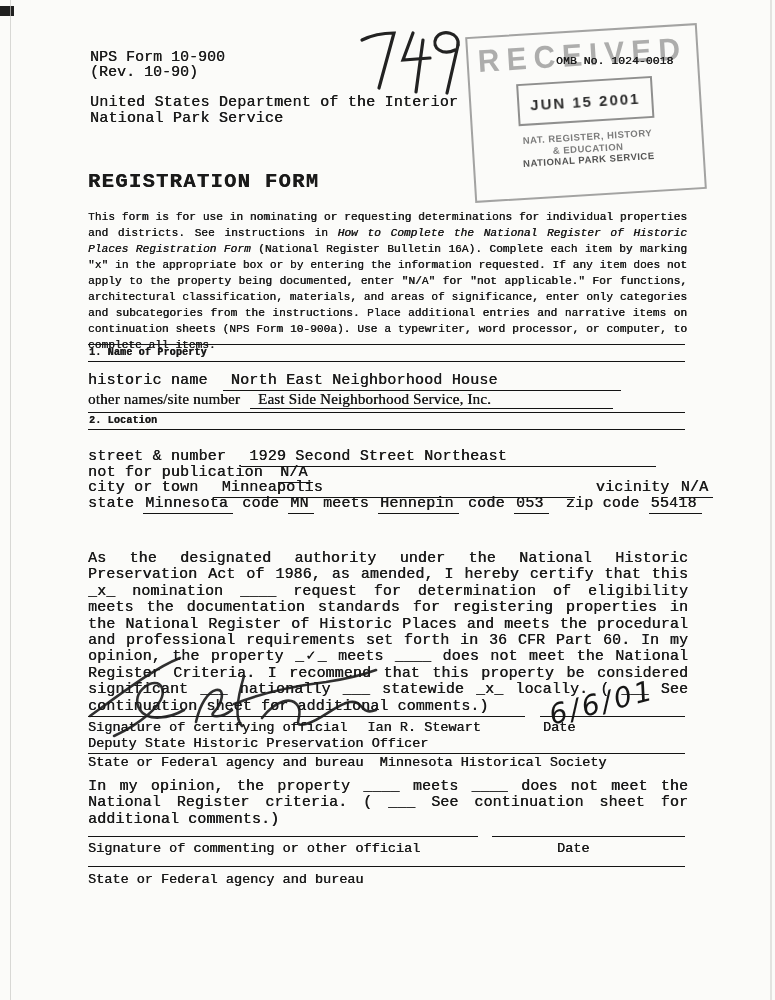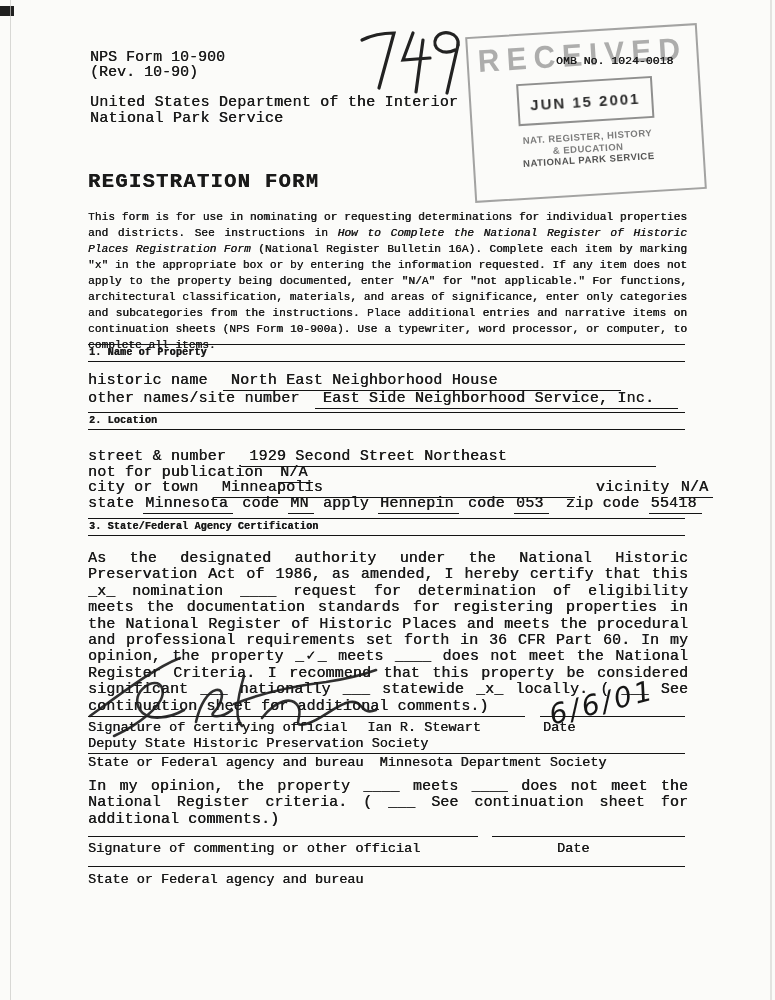--- a/index.html
+++ b/index.html
@@ -94,7 +94,7 @@
     <span class="lbl">historic name</span>
     <span class="fill" style="min-width:385px;">North East Neighborhood House</span>
   </div>
-  <div class="abs t15" style="left:88px; top:391px;">
+  <div class="abs t15" style="left:88px; top:391px;font-family:Liberation Serif, serif;">
     <span class="lbl">other names/site number</span>
     <span class="fill" style="min-width:350px;">East Side Neighborhood Service, Inc.</span>
   </div>

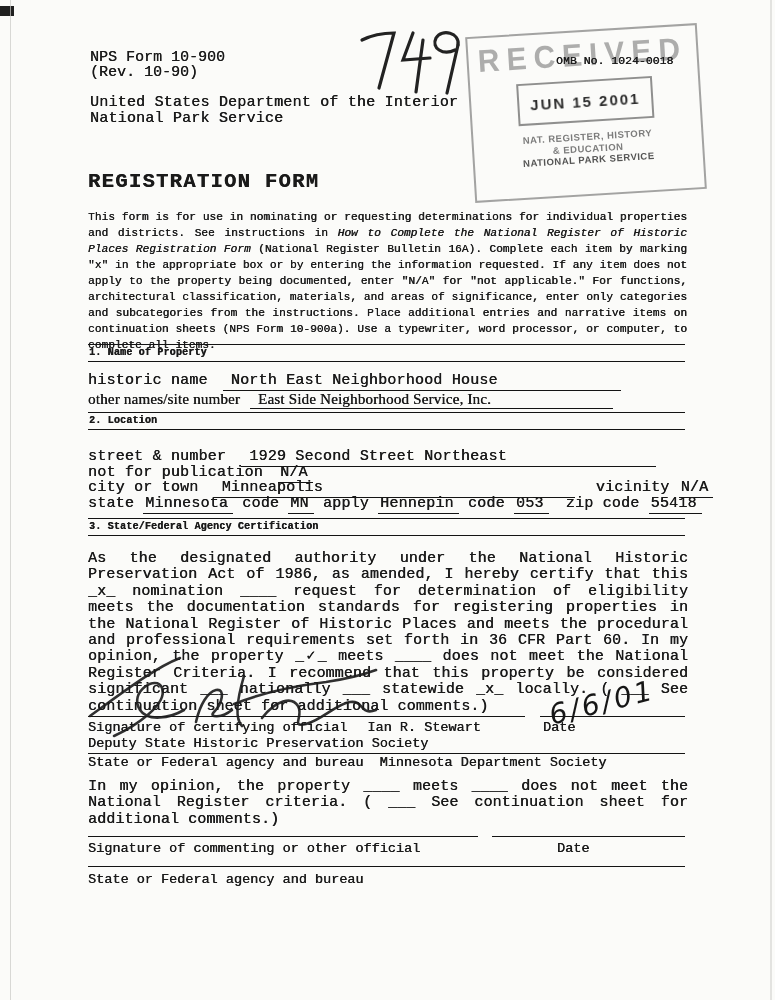--- a/index.html
+++ b/index.html
@@ -121,7 +121,7 @@
     <span class="fill" style="padding-left:2px;">Minnesota</span>
     <span>code</span>
     <span class="fill" style="padding-left:2px;">MN</span>
-    <span>apply</span>
+    <span>meets</span>
     <span class="fill" style="padding-left:2px;">Hennepin</span>
     <span>code</span>
     <span class="fill" style="padding-left:2px;text-align:right;">053</span>

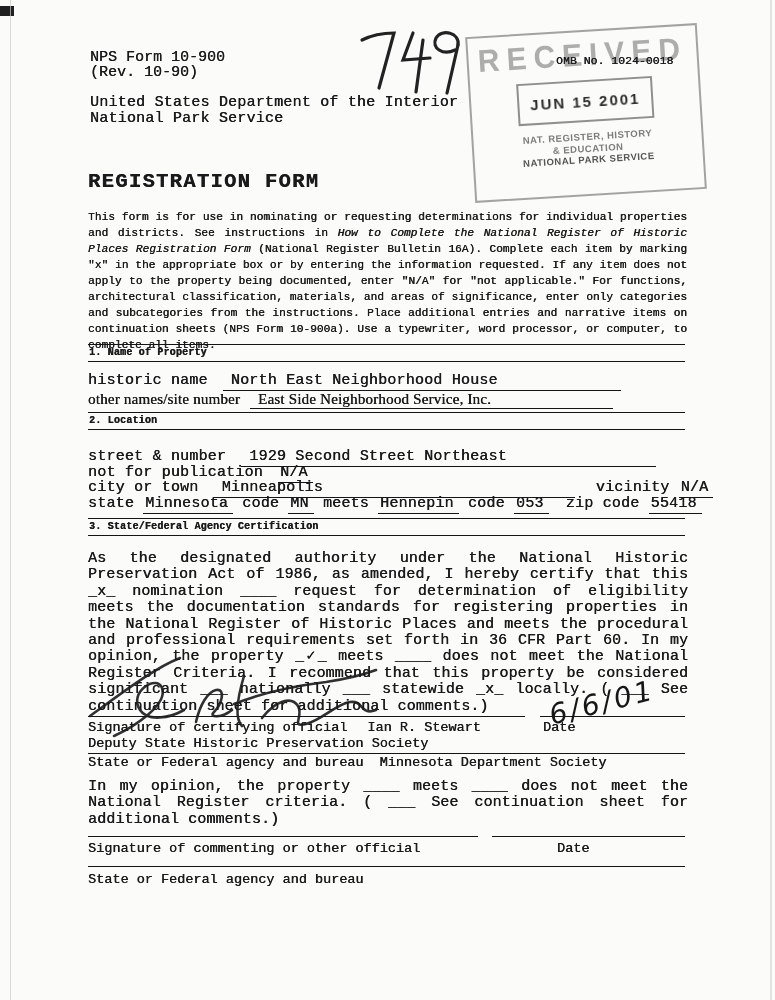--- a/index.html
+++ b/index.html
@@ -129,9 +129,6 @@
     <span class="fill" style="padding-left:2px;">55418</span>
   </div>
 
-  <div class="sec" style="top:518px;">
-    <div class="sec-title">3. State/Federal Agency Certification</div>
-  </div>
   <div class="abs para cert" style="left:88px; top:551px;">As the designated authority under the National Historic Preservation Act of 1986, as amended, I hereby certify that this _x_ nomination ____ request for determination of eligibility meets the documentation standards for registering properties in the National Register of Historic Places and meets the procedural and professional requirements set forth in 36 CFR Part 60.  In my opinion, the property _✓_ meets ____ does not meet the National Register Criteria.  I recommend that this property be considered significant ___ nationally ___ statewide _x_ locally. ( ___ See continuation sheet for additional comments.)</div>
 
   <svg class="abs hand" style="left:84px; top:652px;" width="360" height="92" viewBox="0 0 360 92">

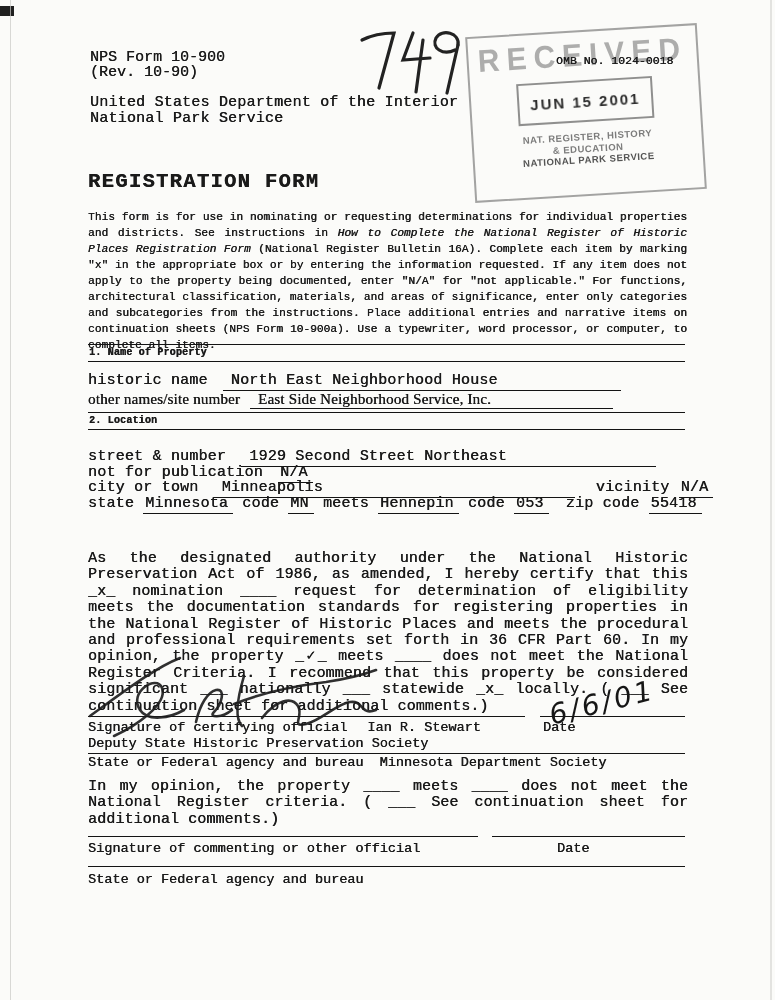--- a/index.html
+++ b/index.html
@@ -150,7 +150,7 @@
     <span>Ian R. Stewart</span>
   </div>
   <div class="abs cap" style="left:543px; top:720px;">Date</div>
-  <div class="abs cap" style="left:88px; top:736px; width:597px; border-bottom:1.6px solid #141414; padding-bottom:2px;">Deputy State Historic Preservation Society</div>
+  <div class="abs cap" style="left:88px; top:736px; width:597px; border-bottom:1.6px solid #141414; padding-bottom:2px;">Deputy State Historic Preservation Officer</div>
   <div class="abs cap" style="left:88px; top:755px;">
     <span style="margin-right:8px;">State or Federal agency and bureau</span>
     <span>Minnesota Department Society</span>

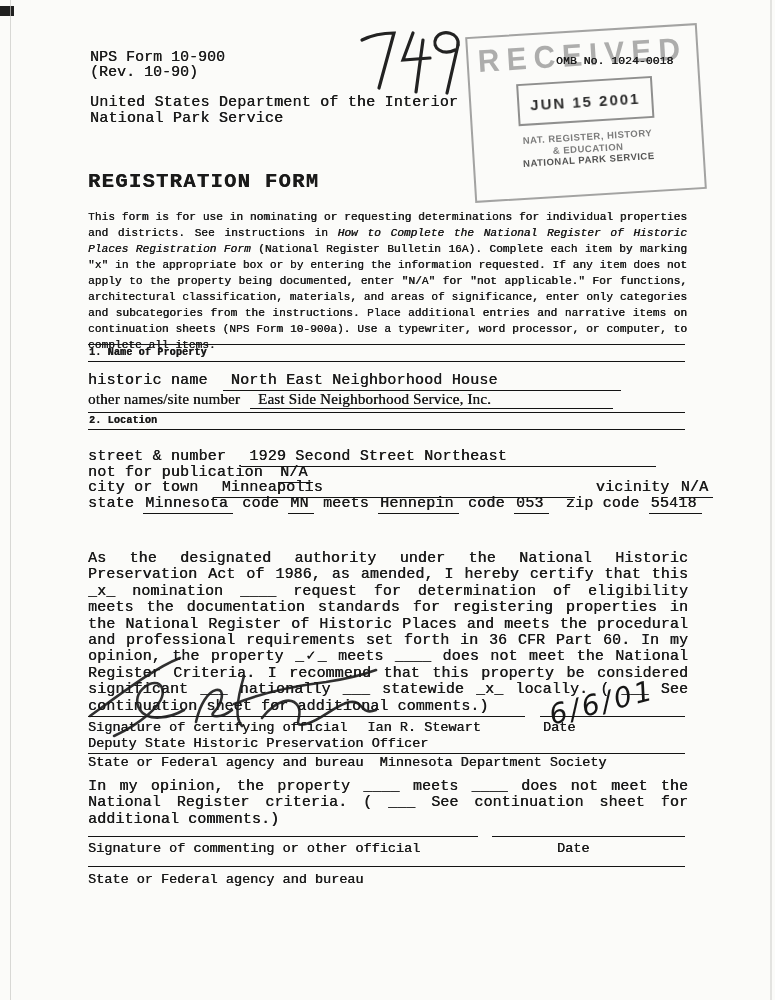--- a/index.html
+++ b/index.html
@@ -153,7 +153,7 @@
   <div class="abs cap" style="left:88px; top:736px; width:597px; border-bottom:1.6px solid #141414; padding-bottom:2px;">Deputy State Historic Preservation Officer</div>
   <div class="abs cap" style="left:88px; top:755px;">
     <span style="margin-right:8px;">State or Federal agency and bureau</span>
-    <span>Minnesota Department Society</span>
+    <span>Minnesota Historical Society</span>
   </div>
 
   <div class="abs para cert" style="left:88px; top:779px;">In my opinion, the property ____ meets ____ does not meet the National Register criteria. ( ___ See continuation sheet for additional comments.)</div>

